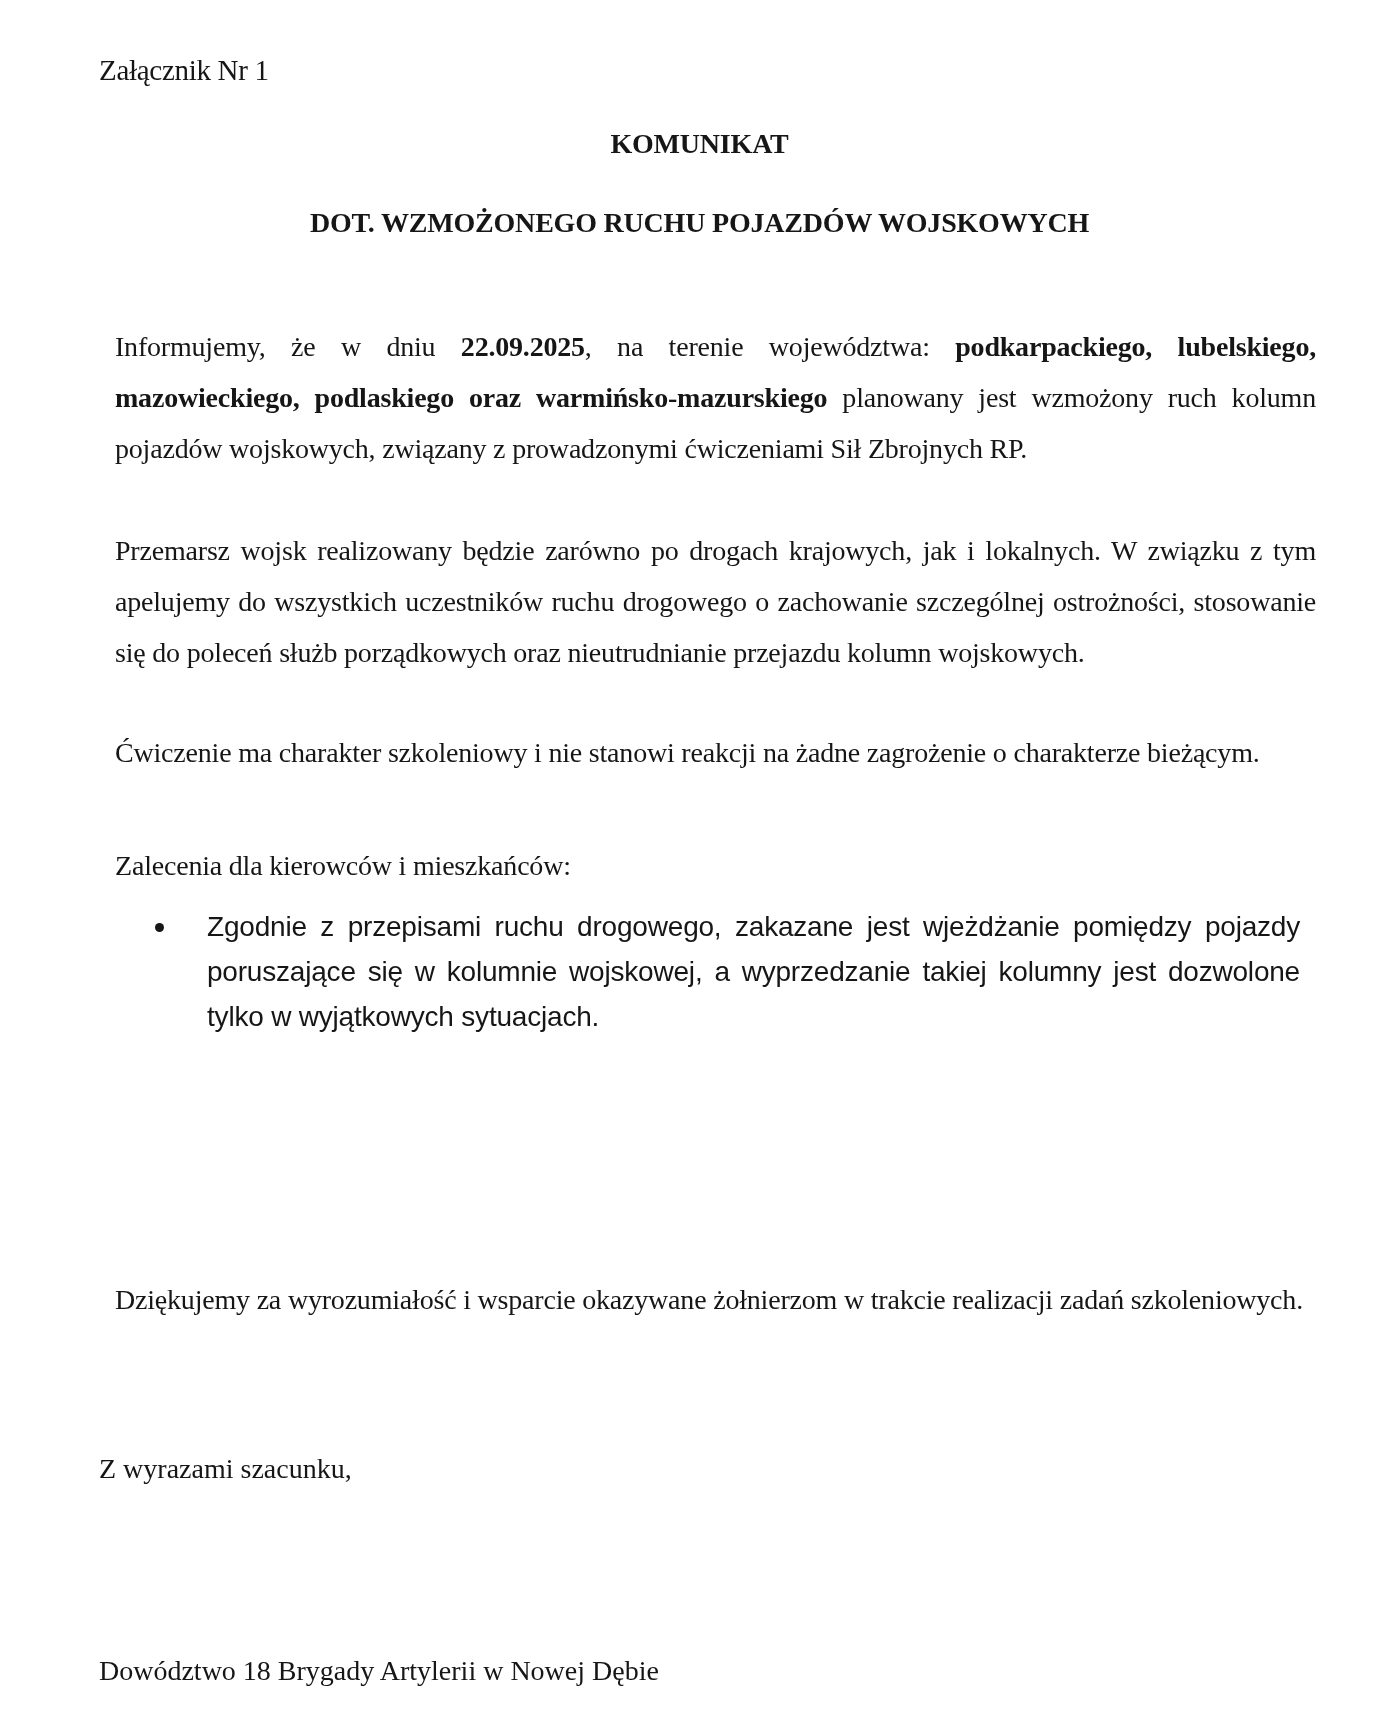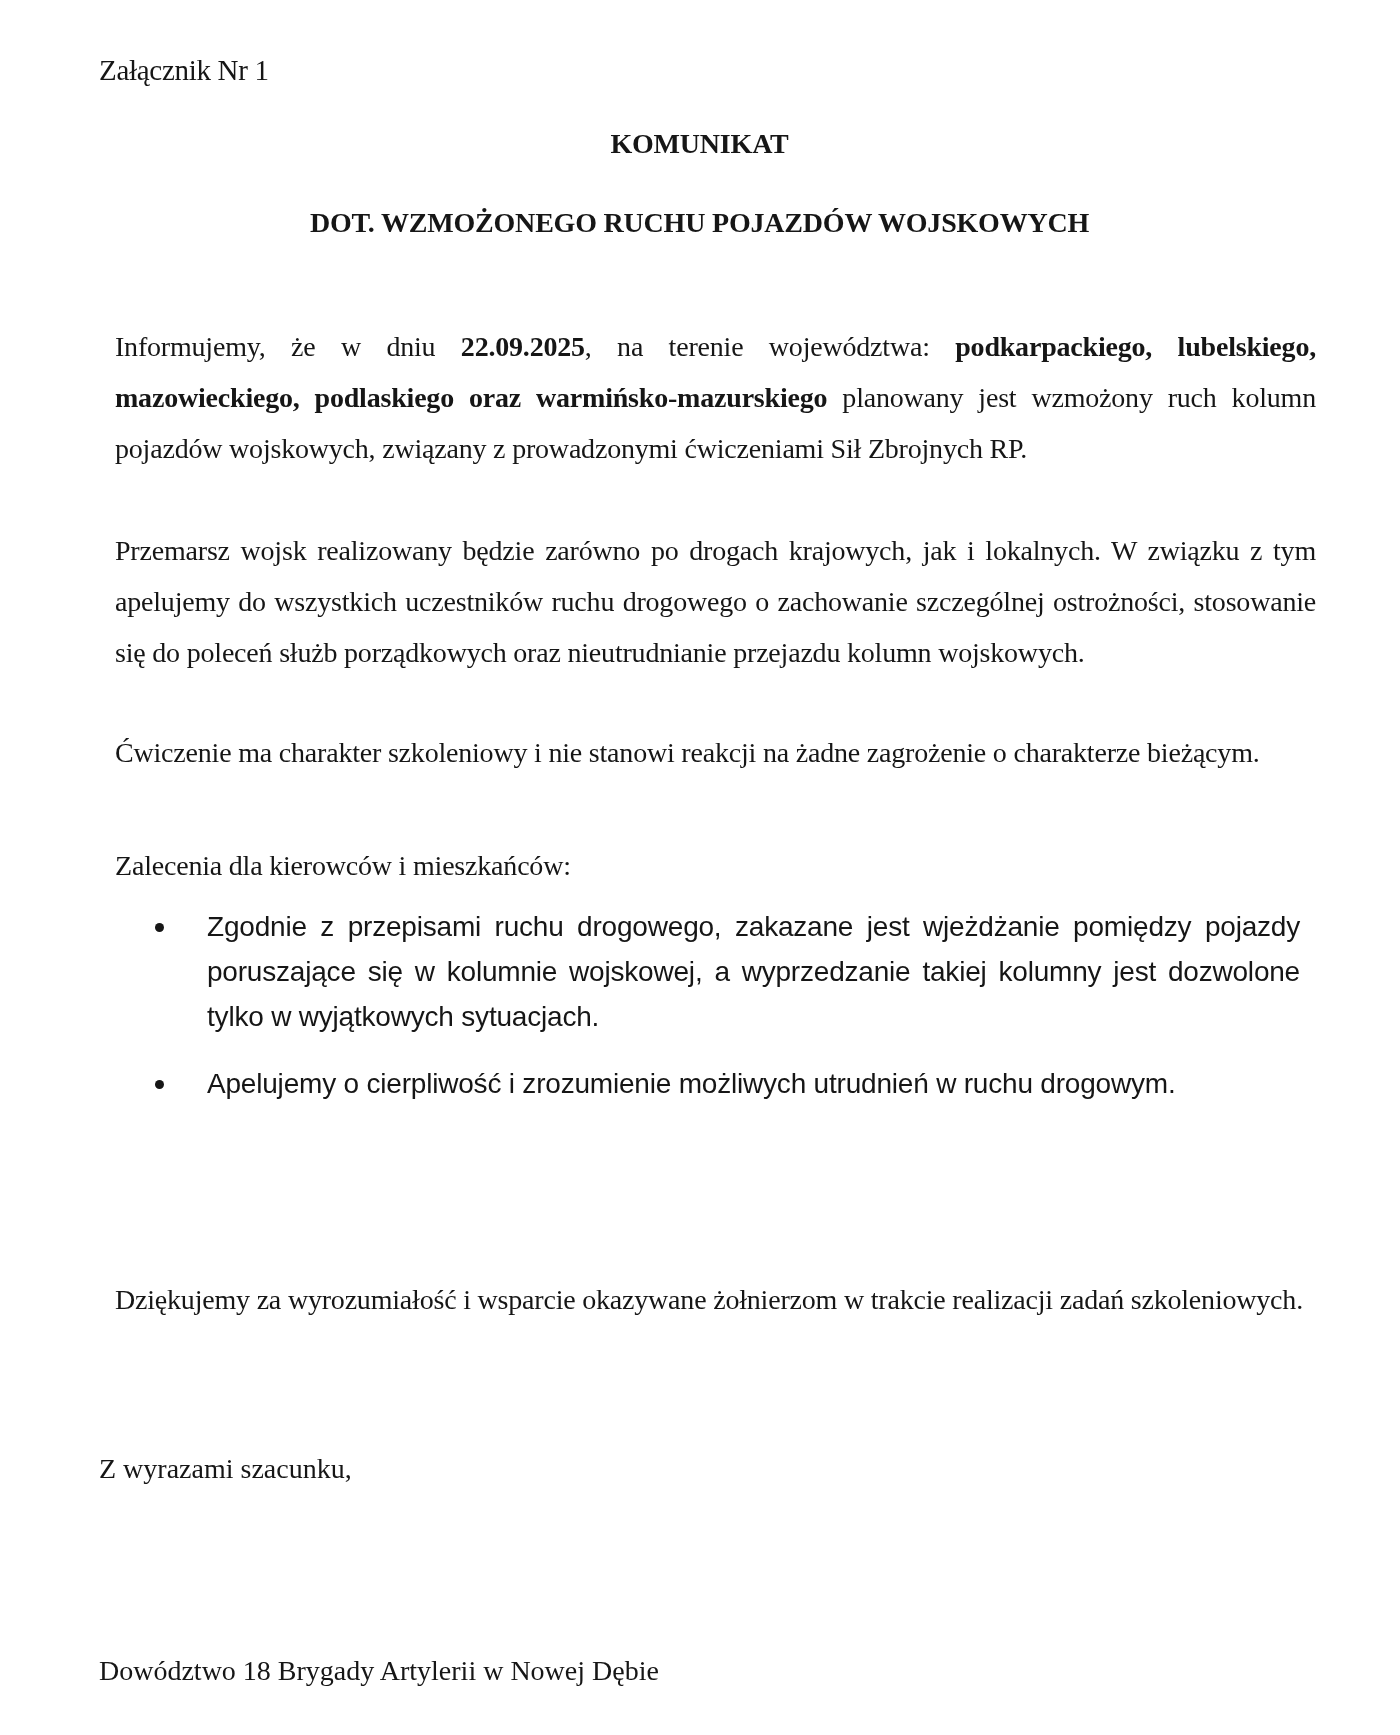--- a/index.html
+++ b/index.html
@@ -98,10 +98,6 @@
       <span class="bullet"></span>
       <span>Zgodnie z przepisami ruchu drogowego, zakazane jest wjeżdżanie pomiędzy pojazdy poruszające się w kolumnie wojskowej, a wyprzedzanie takiej kolumny jest dozwolone tylko w wyjątkowych sytuacjach.</span>
     </li>
-    <li class="item-3">
-      <span class="bullet"></span>
-      <span>Apelujemy o cierpliwość i zrozumienie możliwych utrudnień w ruchu drogowym.</span>
-    </li>
   </ul>
 
   <p class="line-block body p5">Dziękujemy za wyrozumiałość i wsparcie okazywane żołnierzom w trakcie realizacji zadań szkoleniowych.</p>

